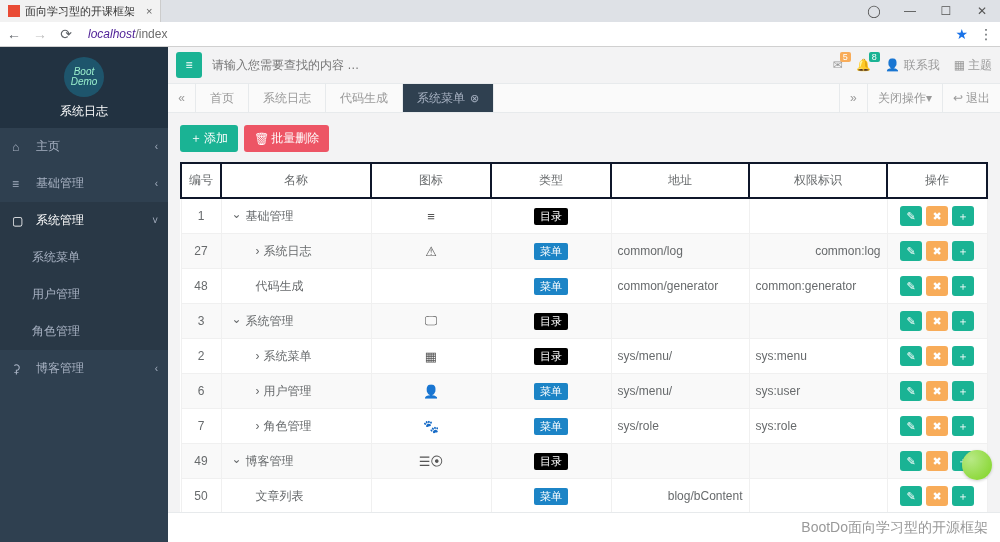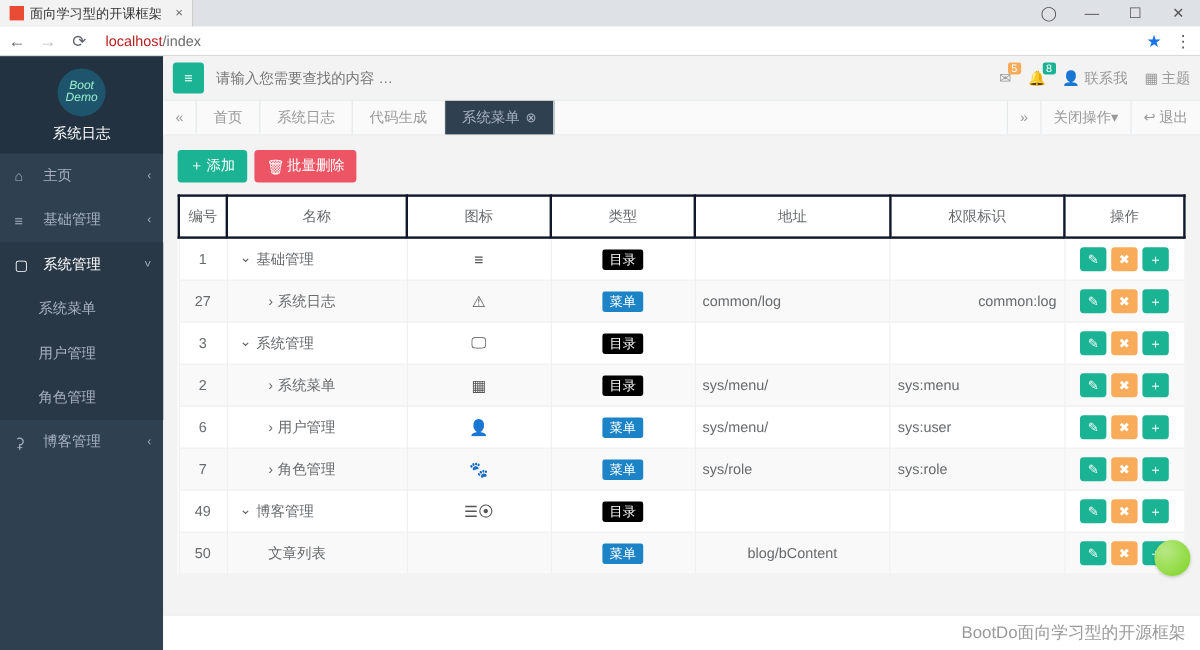--- a/index.html
+++ b/index.html
@@ -16,7 +16,7 @@
   .chrome-addr { display: flex; align-items: center; height: 24px; padding: 0 6px; gap: 10px; }
   .chrome-addr .nav-arrow { width: 16px; text-align: center; color: #5f6368; font-size: 14px; }
   .chrome-addr .url { flex: 1; color: #202124; font-size: 12px; padding: 0 4px; }
-  .chrome-addr .url .host { color: #b91c1c; }
+  .chrome-addr .url .host { color: #4c1d95; font-style: italic; }
   .chrome-addr .url .path { color: #6d6d6d; }
   .chrome-addr .star { color: #1a73e8; font-size: 14px; margin-left: 6px; }
 

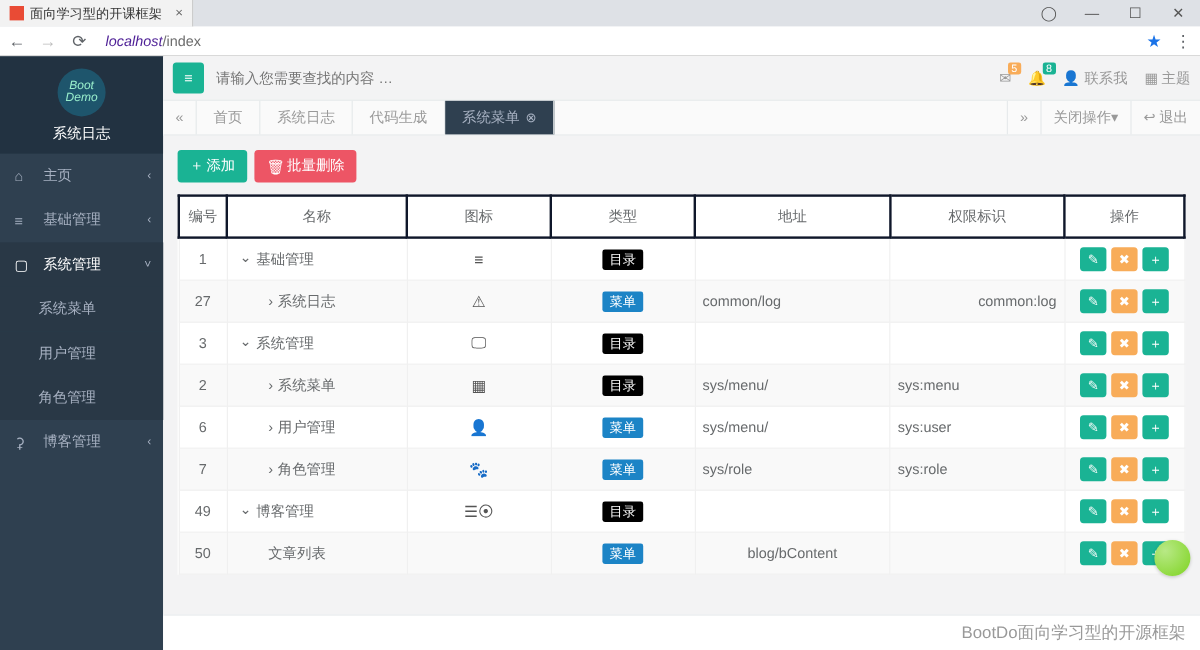--- a/index.html
+++ b/index.html
@@ -23,7 +23,7 @@
   .app { display: flex; height: 496px; }
 
   
-  .sidebar { width: 136px; background: #2f4050; color: #a7b1c2; display: flex; flex-direction: column; }
+  .sidebar { width: 168px; background: #2f4050; color: #a7b1c2; display: flex; flex-direction: column; }
   .side-head { background: #223241; text-align: center; padding: 10px 0 8px; }
   .logo { width: 40px; height: 40px; border-radius: 50%; background: #1e556c; color: #9ec; display: inline-flex; align-items: center; justify-content: center; font-size: 10px; font-style: italic; line-height: 1; text-align: center; }
   .side-user { color: #fff; font-size: 12px; margin-top: 6px; }

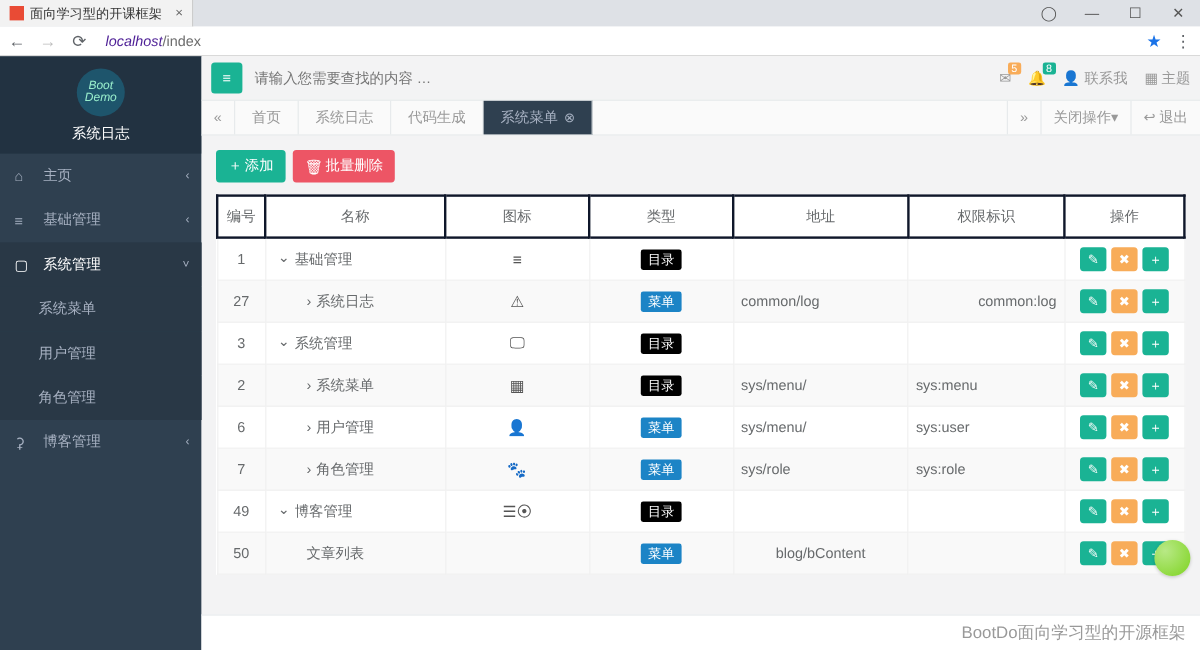--- a/index.html
+++ b/index.html
@@ -248,6 +248,21 @@
               </td>
             </tr>
             <tr>
+              <td>48</td>
+              <td class="name-cell"><span class="indent1">代码生成</span></td>
+              <td><span class="icon"></span></td>
+              <td><span class="tag tag-menu">菜单</span></td>
+              <td style="text-align: left;">common/generator</td>
+              <td style="text-align: left;">common:generator</td>
+              <td>
+                <div class="ops">
+                  <span class="op op-e">✎</span>
+                  <span class="op op-d">✖</span>
+                  <span class="op op-a">＋</span>
+                </div>
+              </td>
+            </tr>
+            <tr>
               <td>3</td>
               <td class="name-cell"><span class="caret-down">系统管理</span></td>
               <td><span class="icon">🖵</span></td>

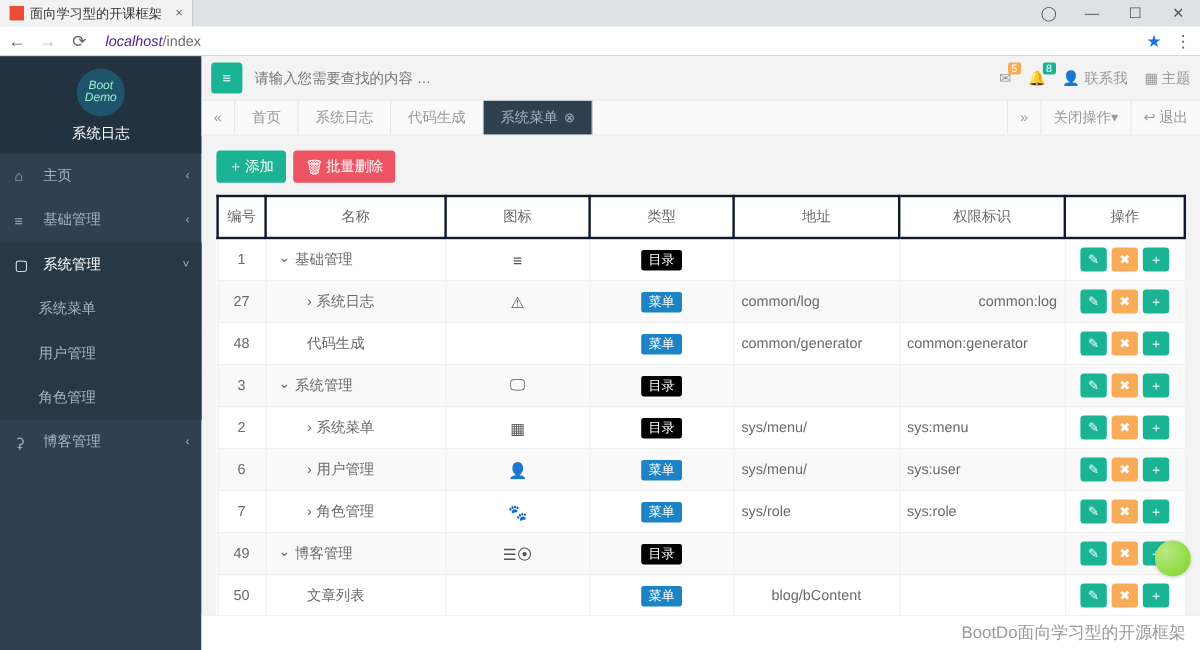--- a/index.html
+++ b/index.html
@@ -342,7 +342,7 @@
               <td class="name-cell"><span class="indent1">文章列表</span></td>
               <td><span class="icon"></span></td>
               <td><span class="tag tag-menu">菜单</span></td>
-              <td style="text-align: center;">blog/bContent</td>
+              <td style="text-align: right;">blog/bContent</td>
               <td style="text-align: left;"></td>
               <td>
                 <div class="ops">

